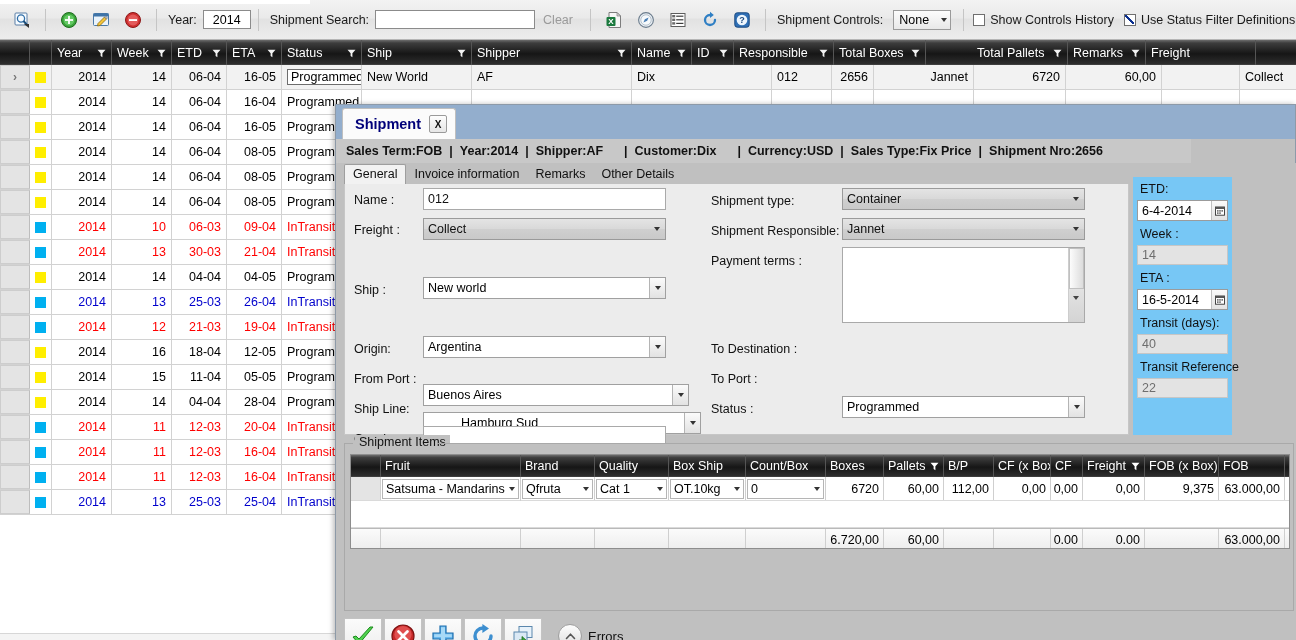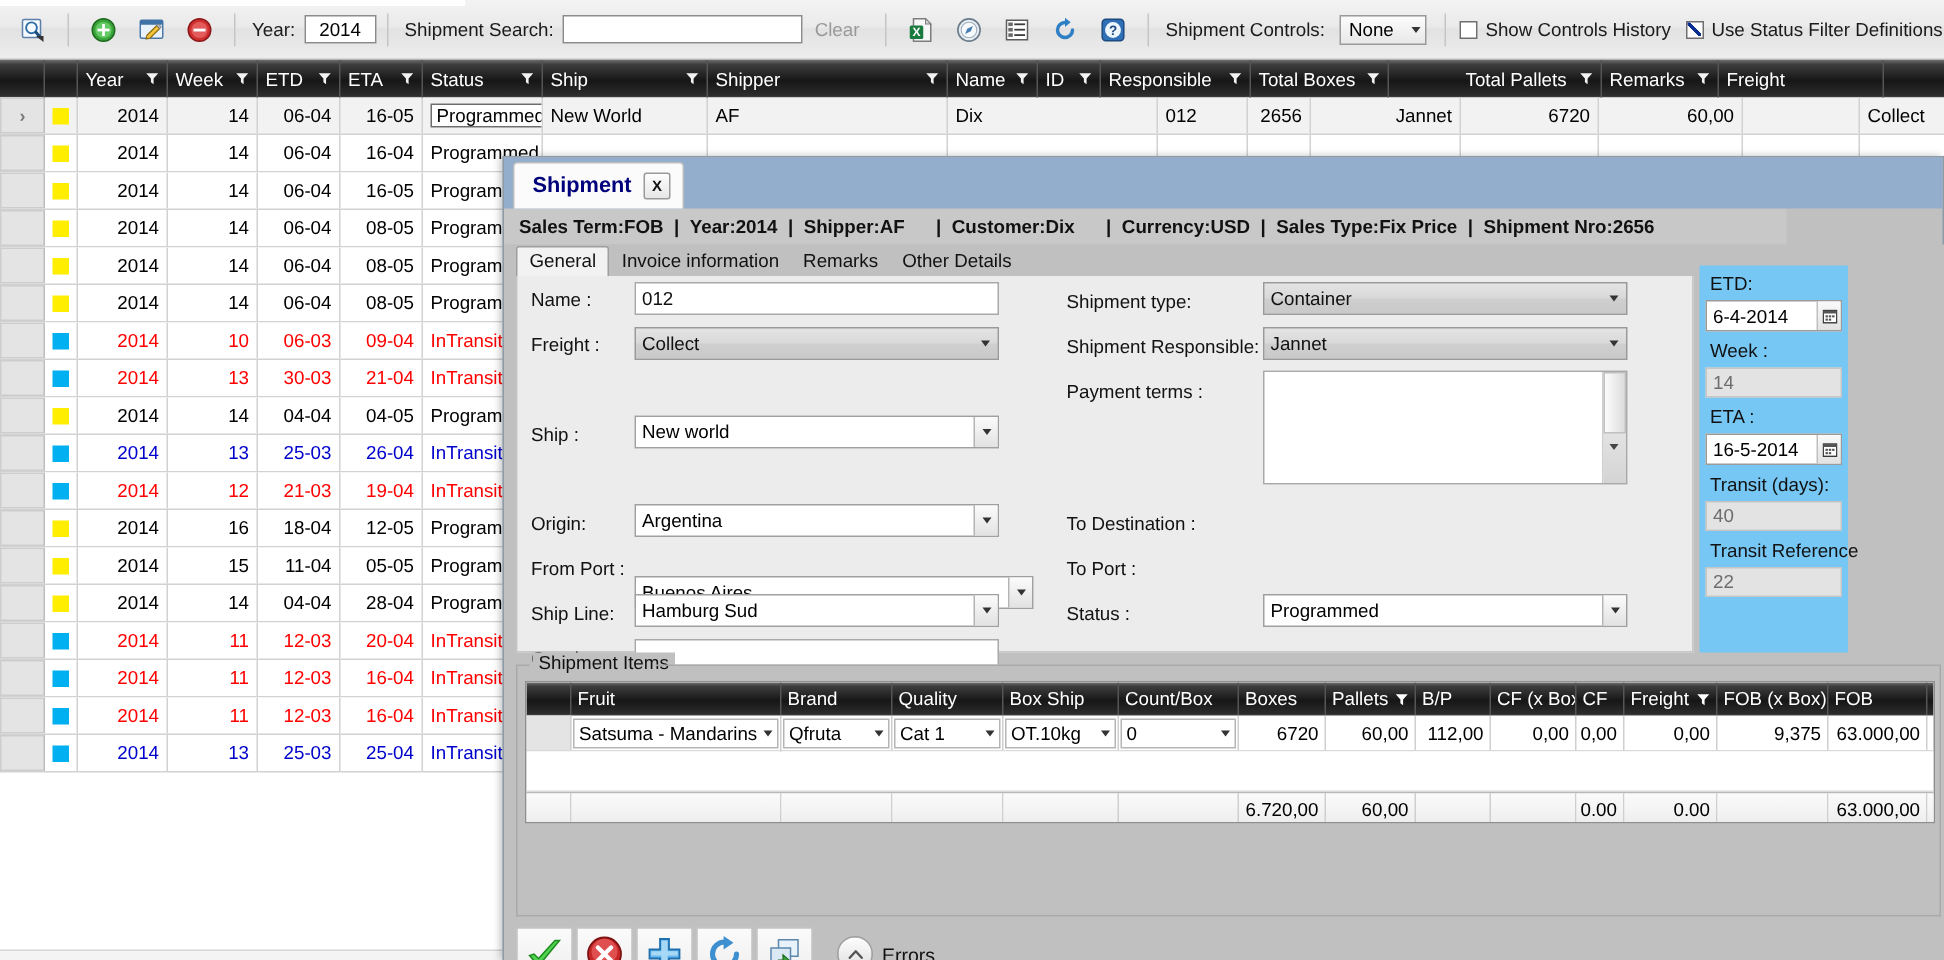--- a/index.html
+++ b/index.html
@@ -924,7 +924,7 @@
         </div>
 
         <span class="fld-label" style="left:9px;top:218px;">Ship Line:</span>
-        <div class="combo" style="left:78px;top:212px;width:243px;">
+        <div class="combo" style="left:78px;top:228px;width:278px;padding-left:33px;">
           <span class="cv">Hamburg Sud</span>
           <span class="cbtn">
               <i class="caret-dn"></i>

